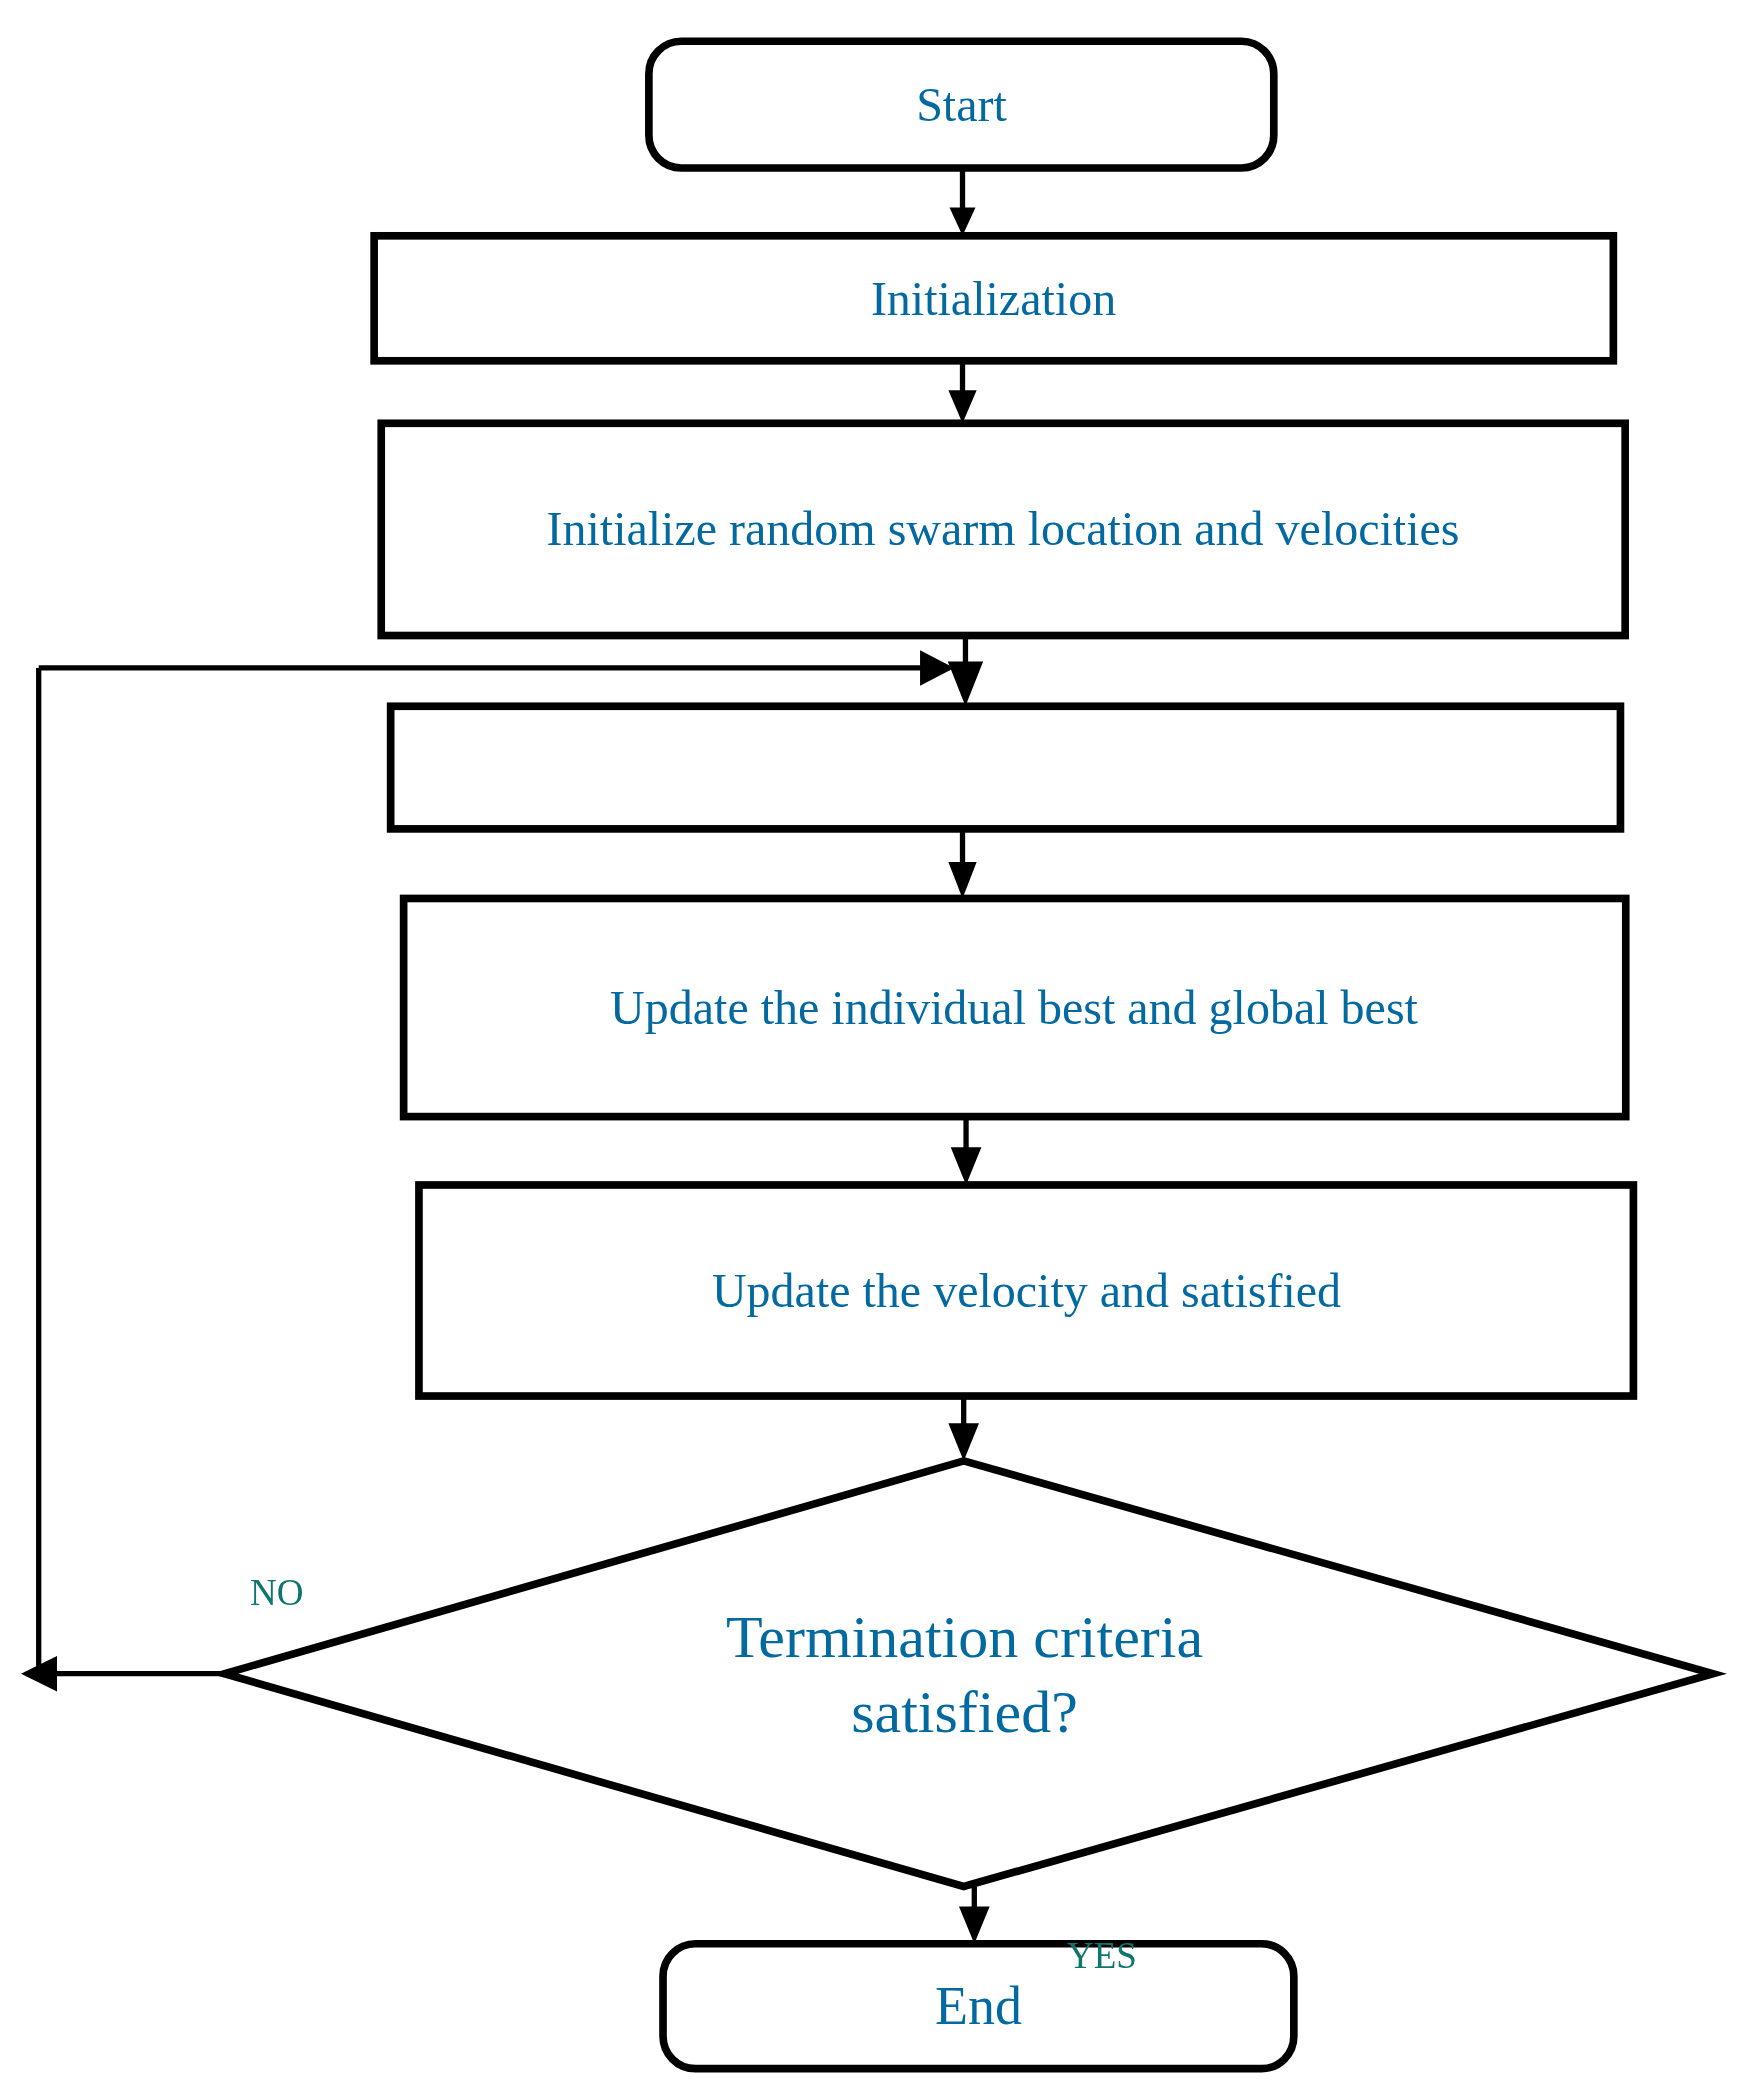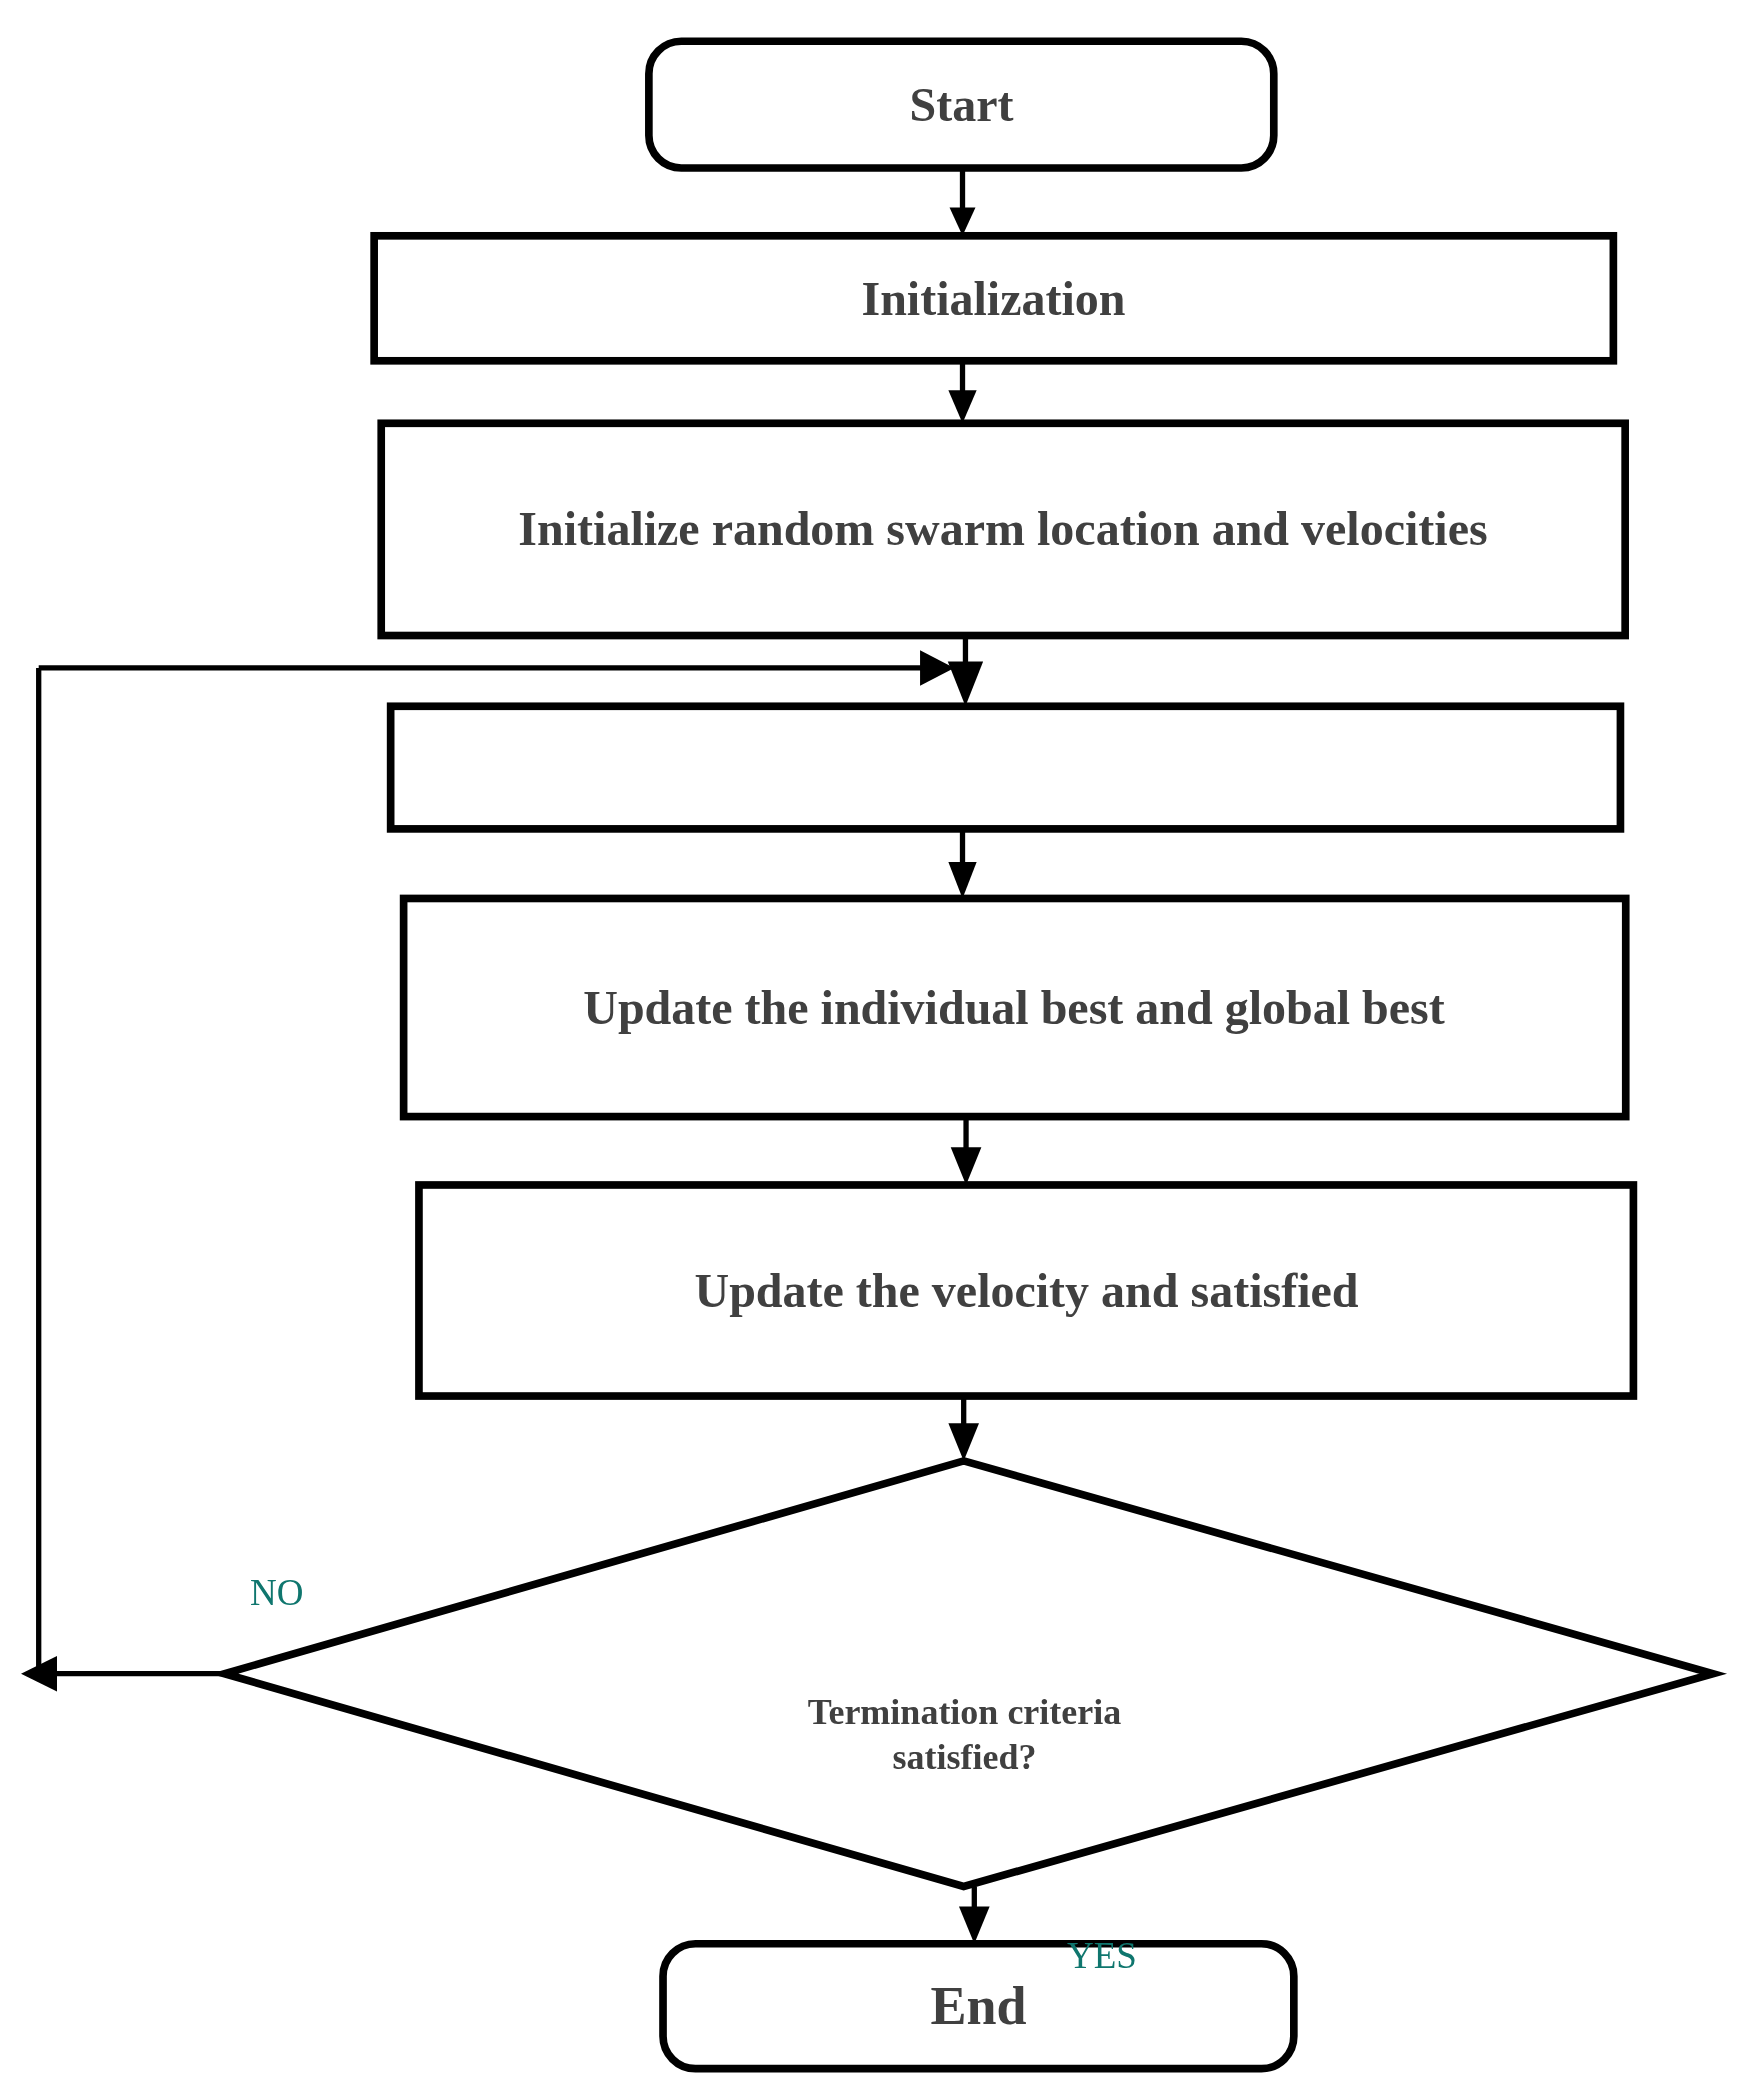--- a/index.html
+++ b/index.html
@@ -29,9 +29,9 @@
     align-items: center;
     justify-content: center;
     text-align: center;
-    color: #404040;
+    color: #0369a1;
     font-family: "Liberation Serif", "DejaVu Serif", serif;
-    font-weight: 700;
+    font-weight: 400;
     line-height: 1.25;
     white-space: pre-line;
     pointer-events: none;

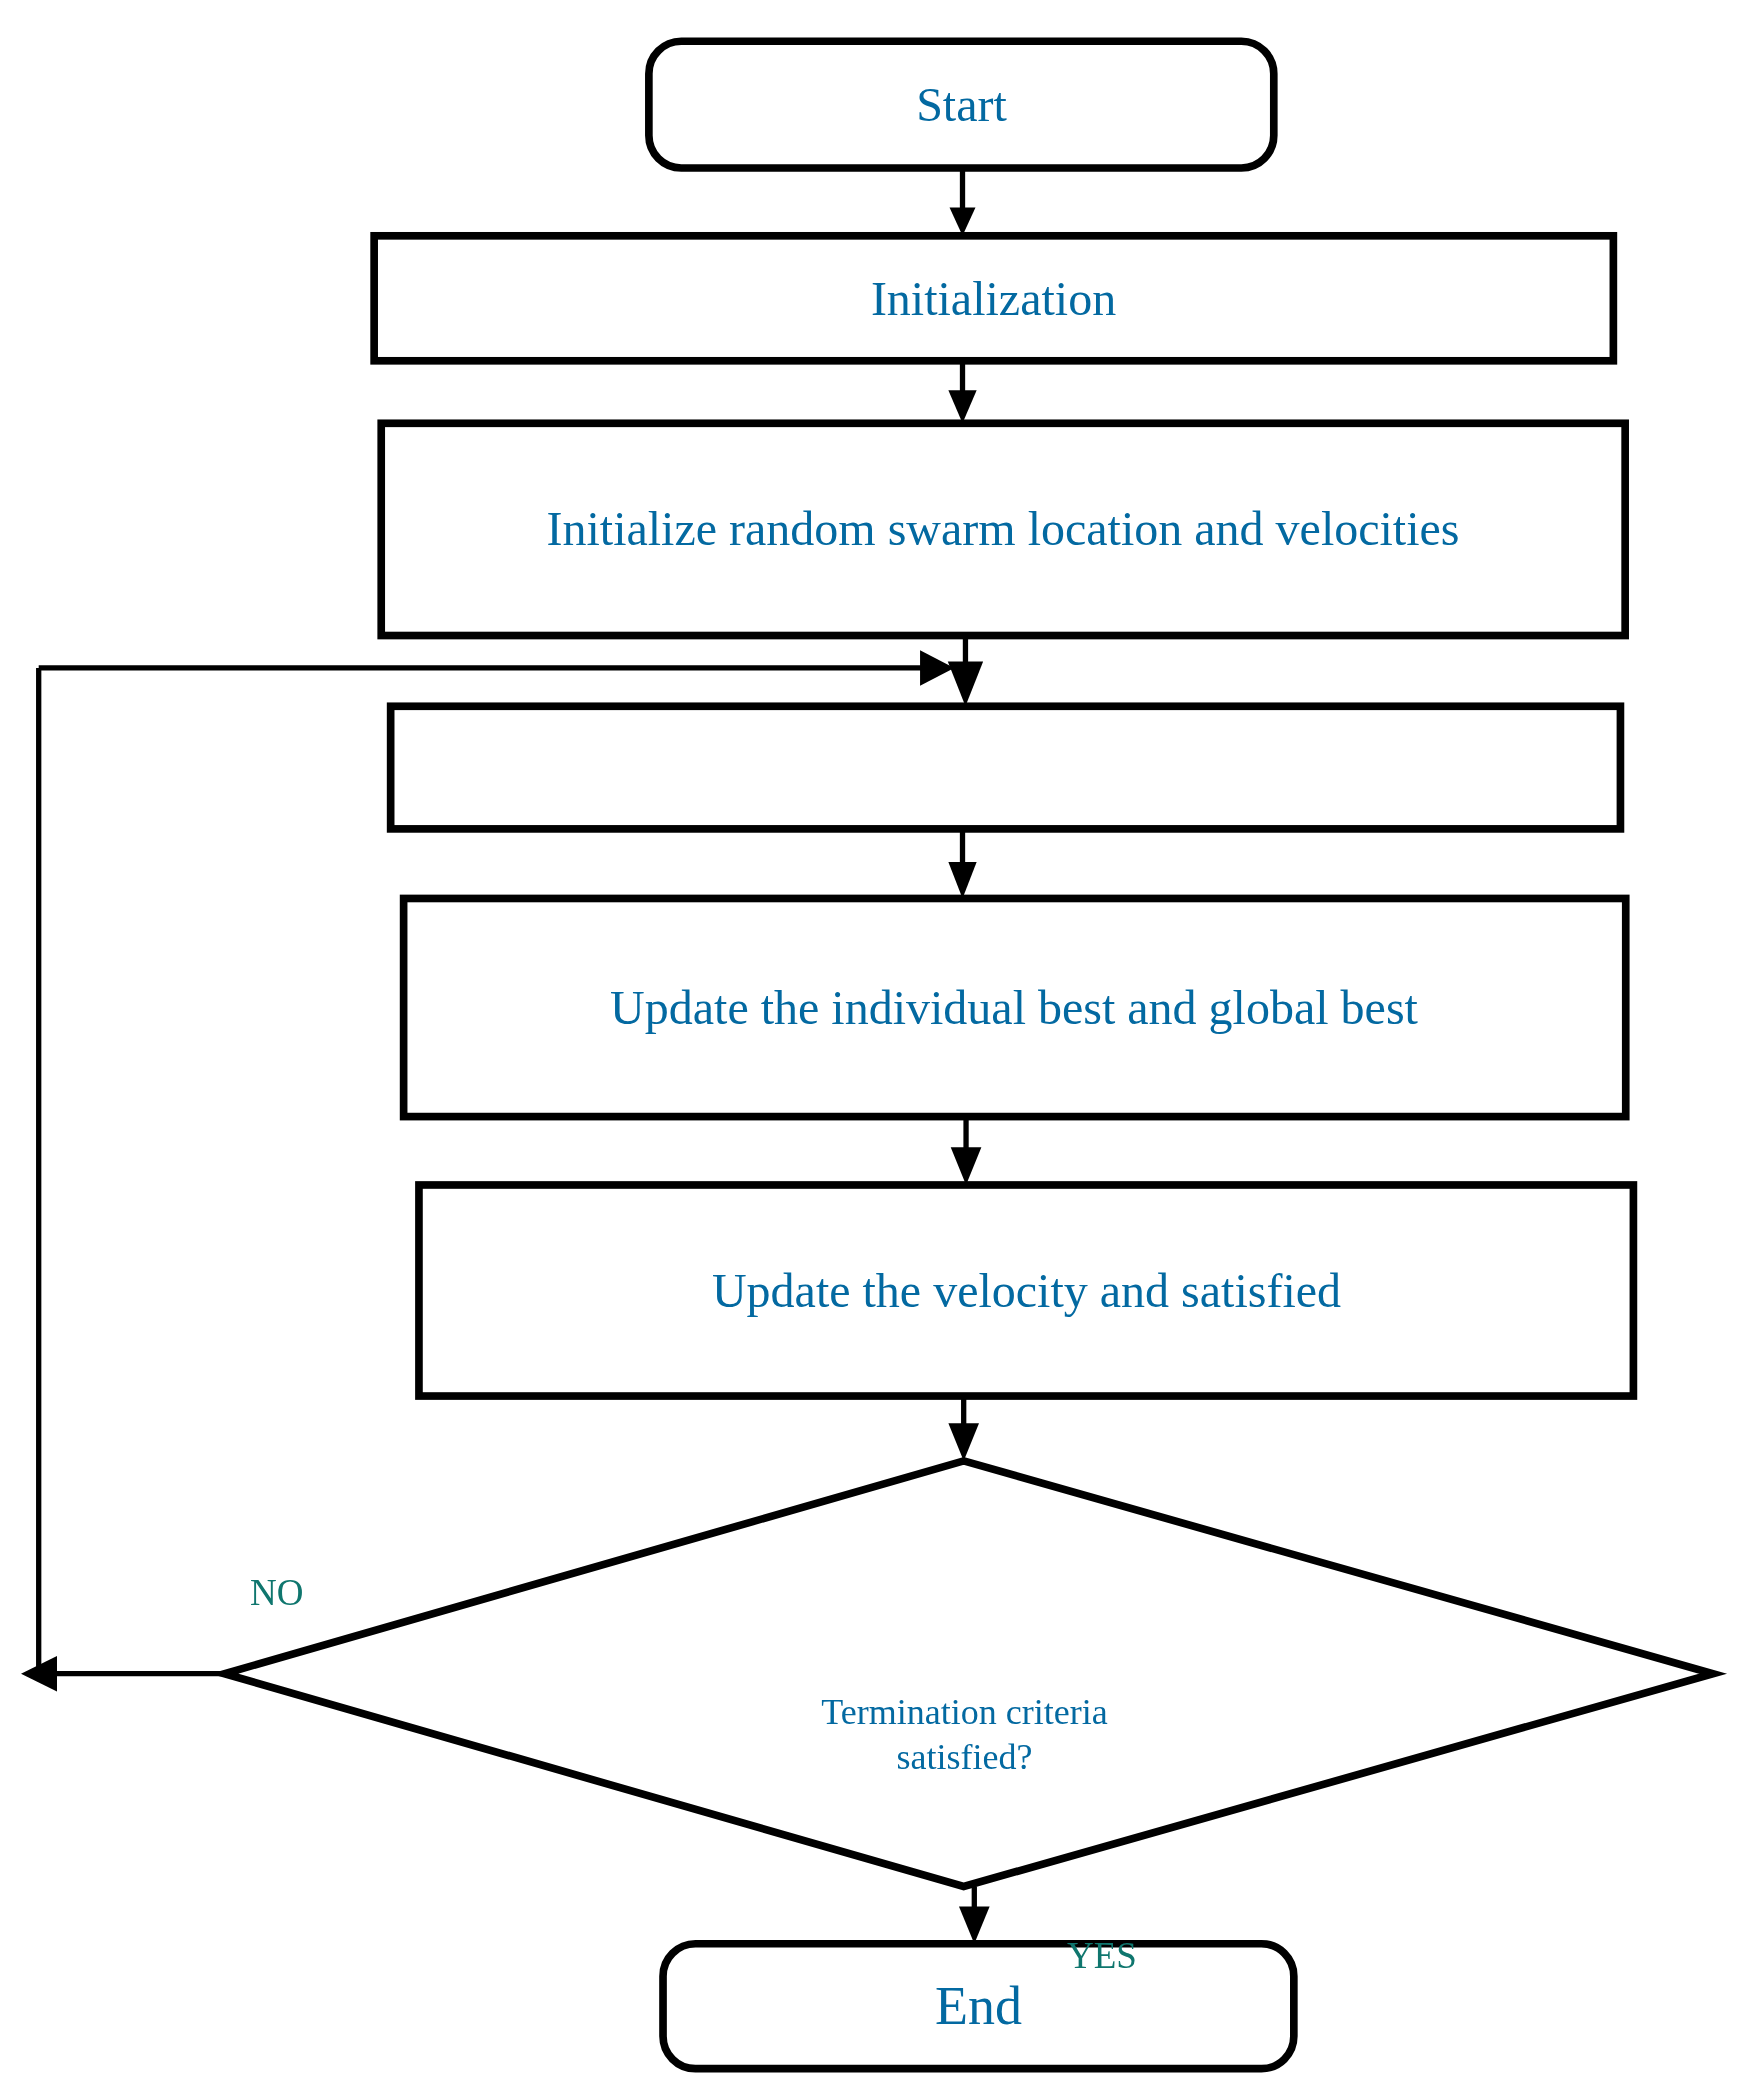--- a/index.html
+++ b/index.html
@@ -151,7 +151,7 @@
 
   <div class="node-text" style="left:419px; top:1185px; width:1215px; height:211px; font-size:48px;">Update the velocity and satisfied</div>
 
-  <div class="node-text" style="left:531px; top:1652px; width:867px; height:165px; font-size:36px;">Termination criteria
+  <div class="node-text" style="left:531px; top:1592px; width:867px; height:165px; font-size:60px;">Termination criteria
 satisfied?</div>
 
   <div class="node-text" style="left:663px; top:1944px; width:631px; height:125px; font-size:54px;">End</div>

